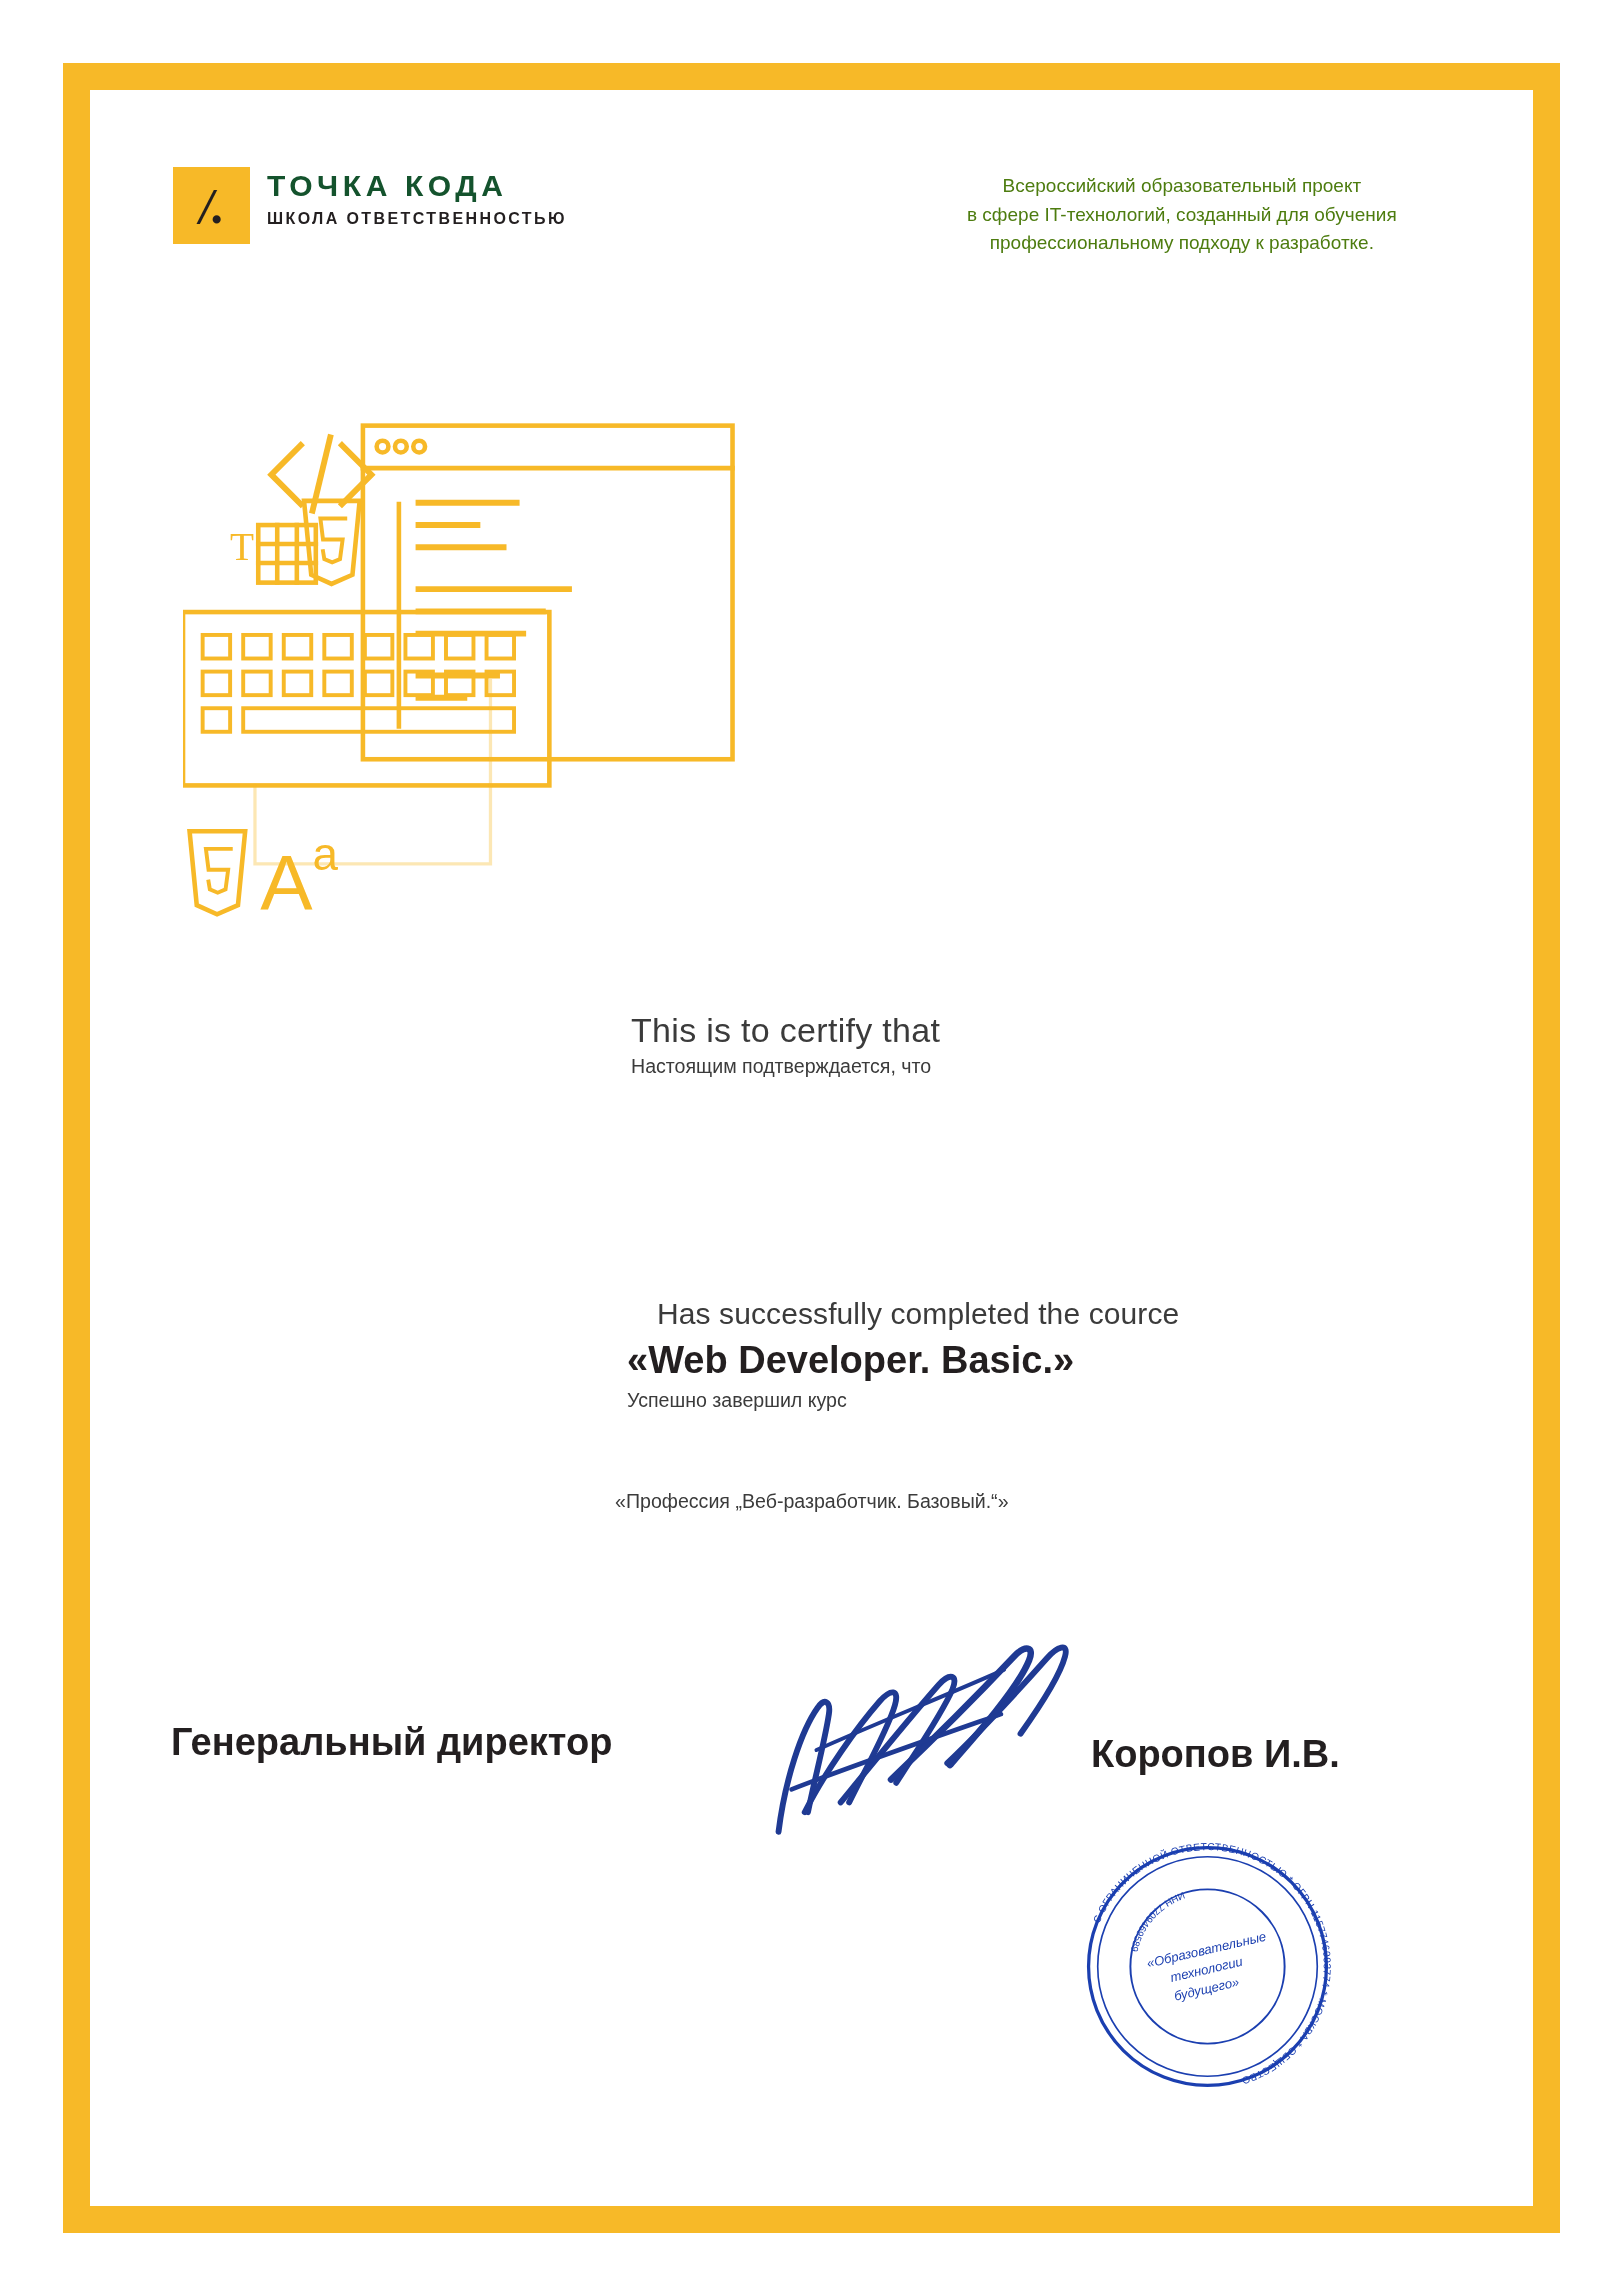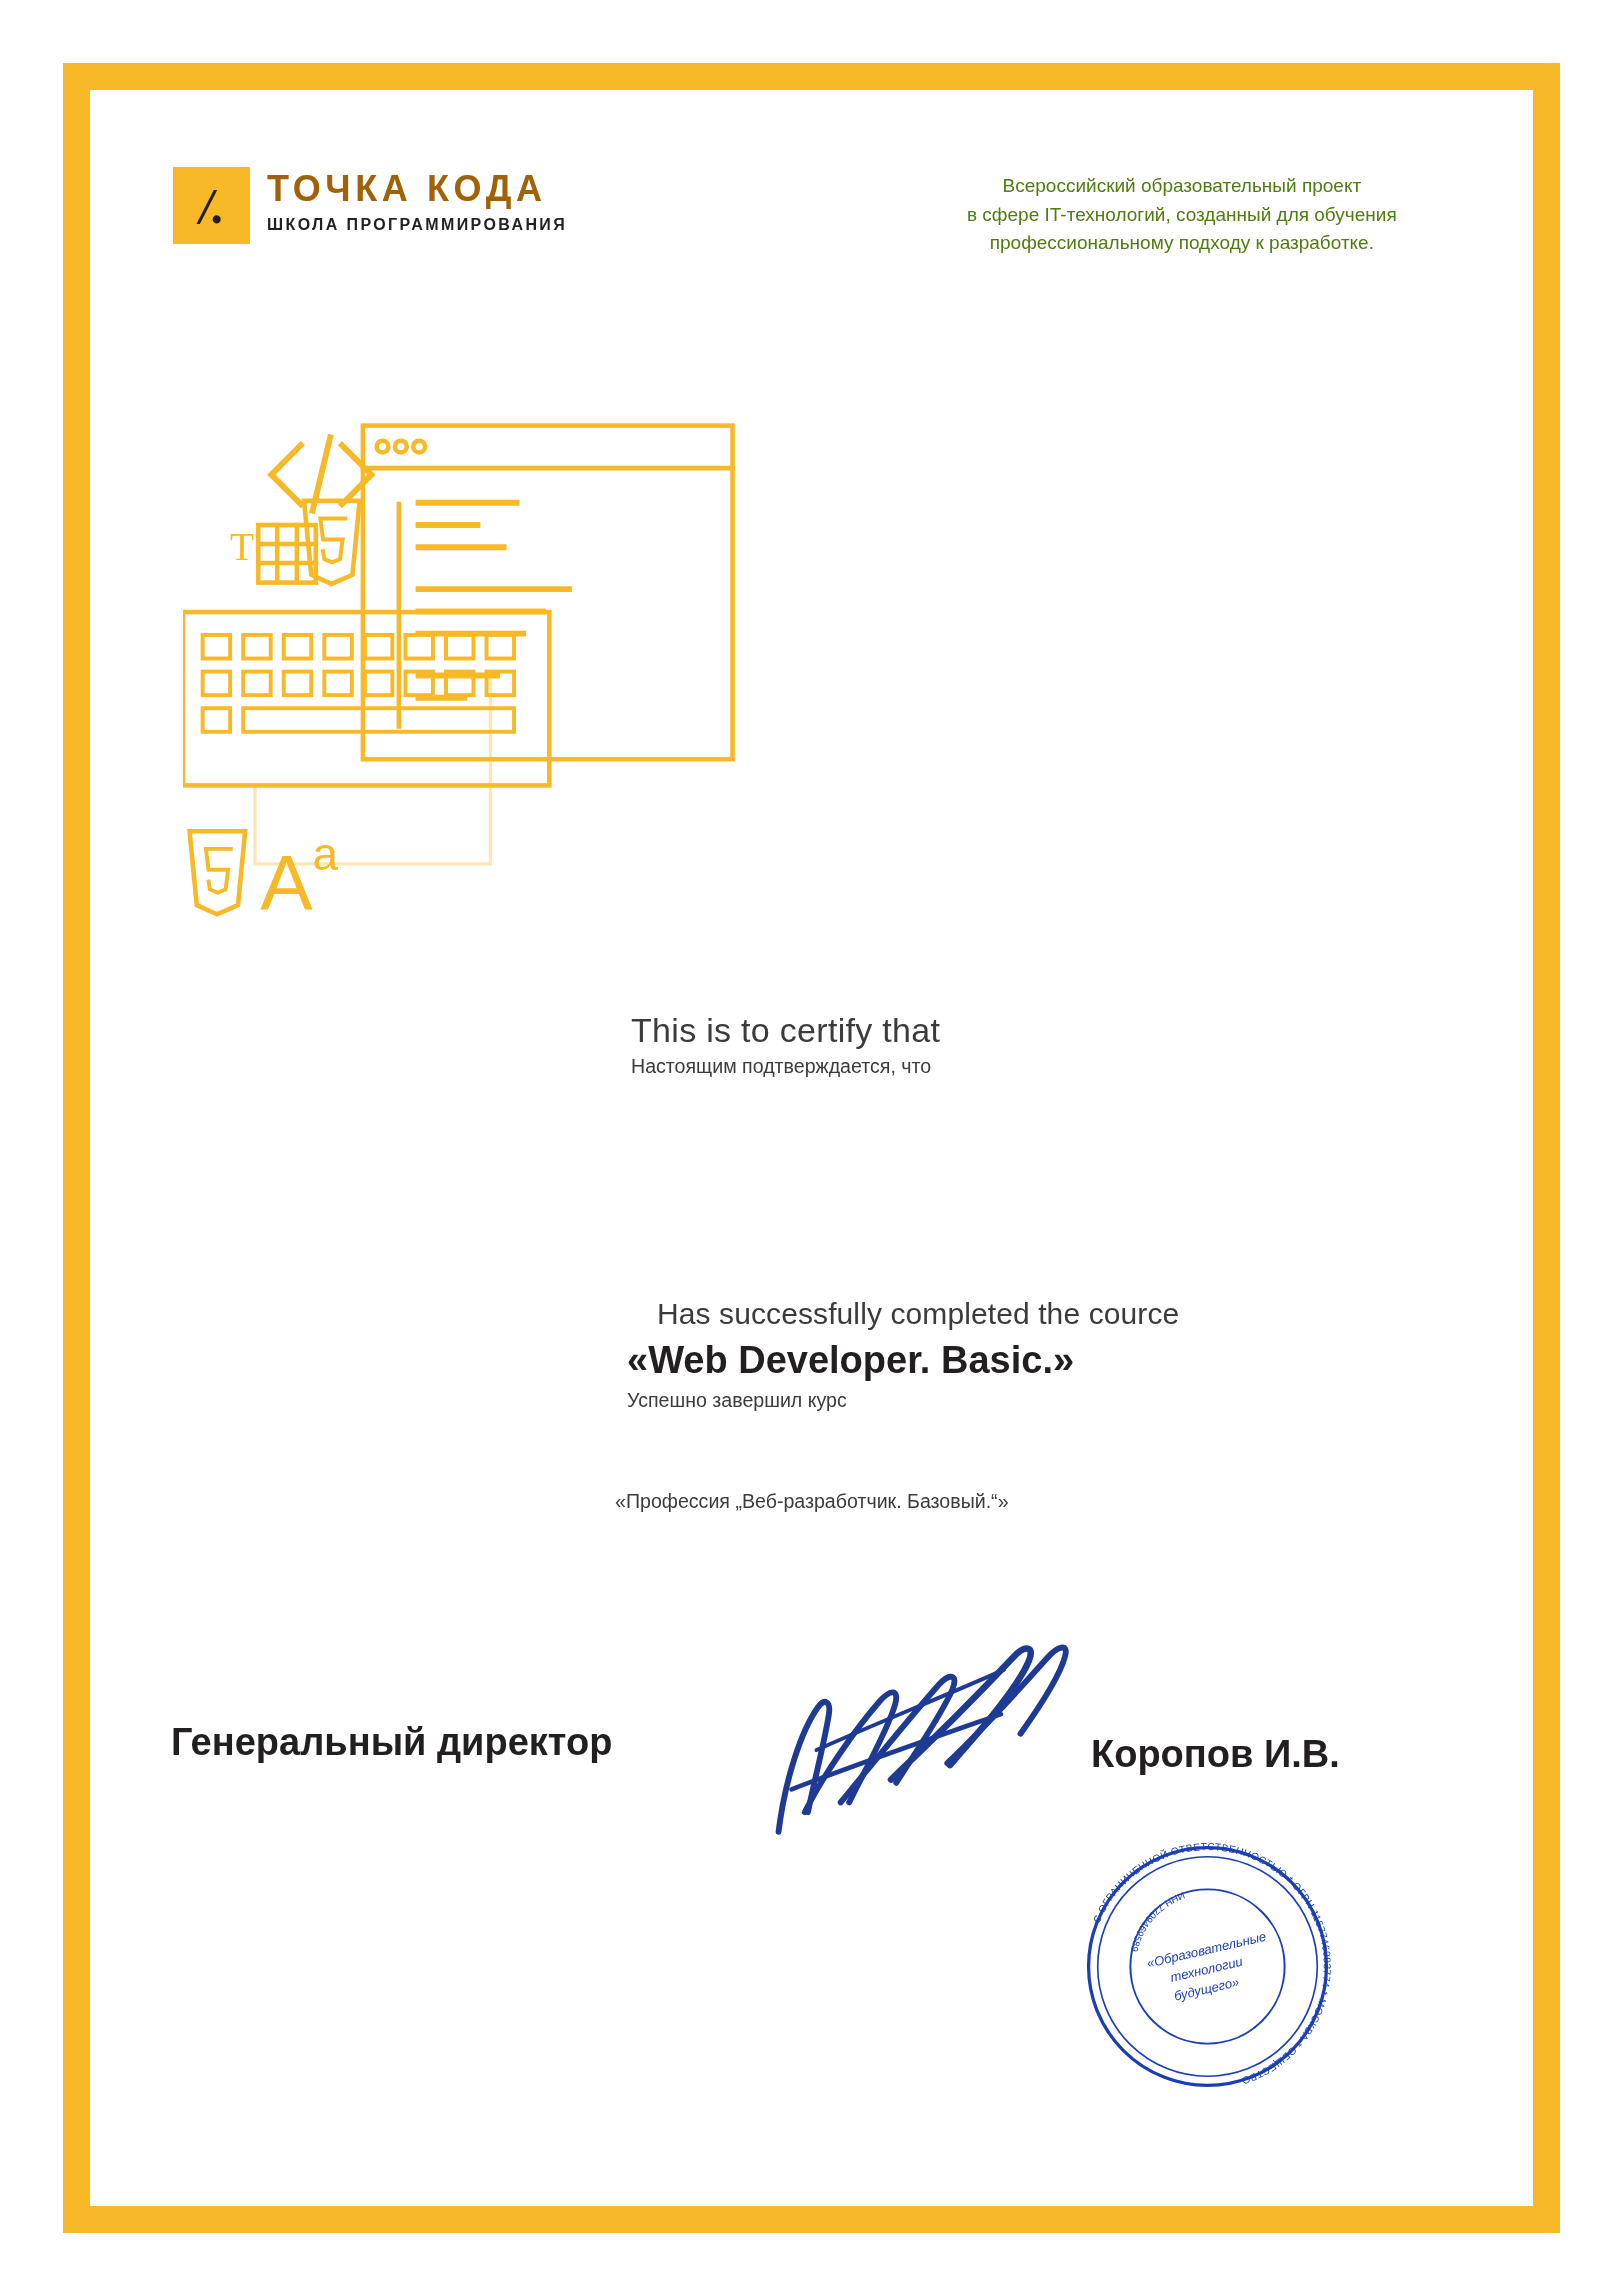--- a/index.html
+++ b/index.html
@@ -82,10 +82,10 @@
     padding-top: 3.9px;
   }
   .logo-title {
-    font-size: 36px;
+    font-size: 30px;
     font-weight: bold;
     letter-spacing: 4.6px;
-    color: #a16207;
+    color: #14532d;
     line-height: 1;
     white-space: nowrap;
   }

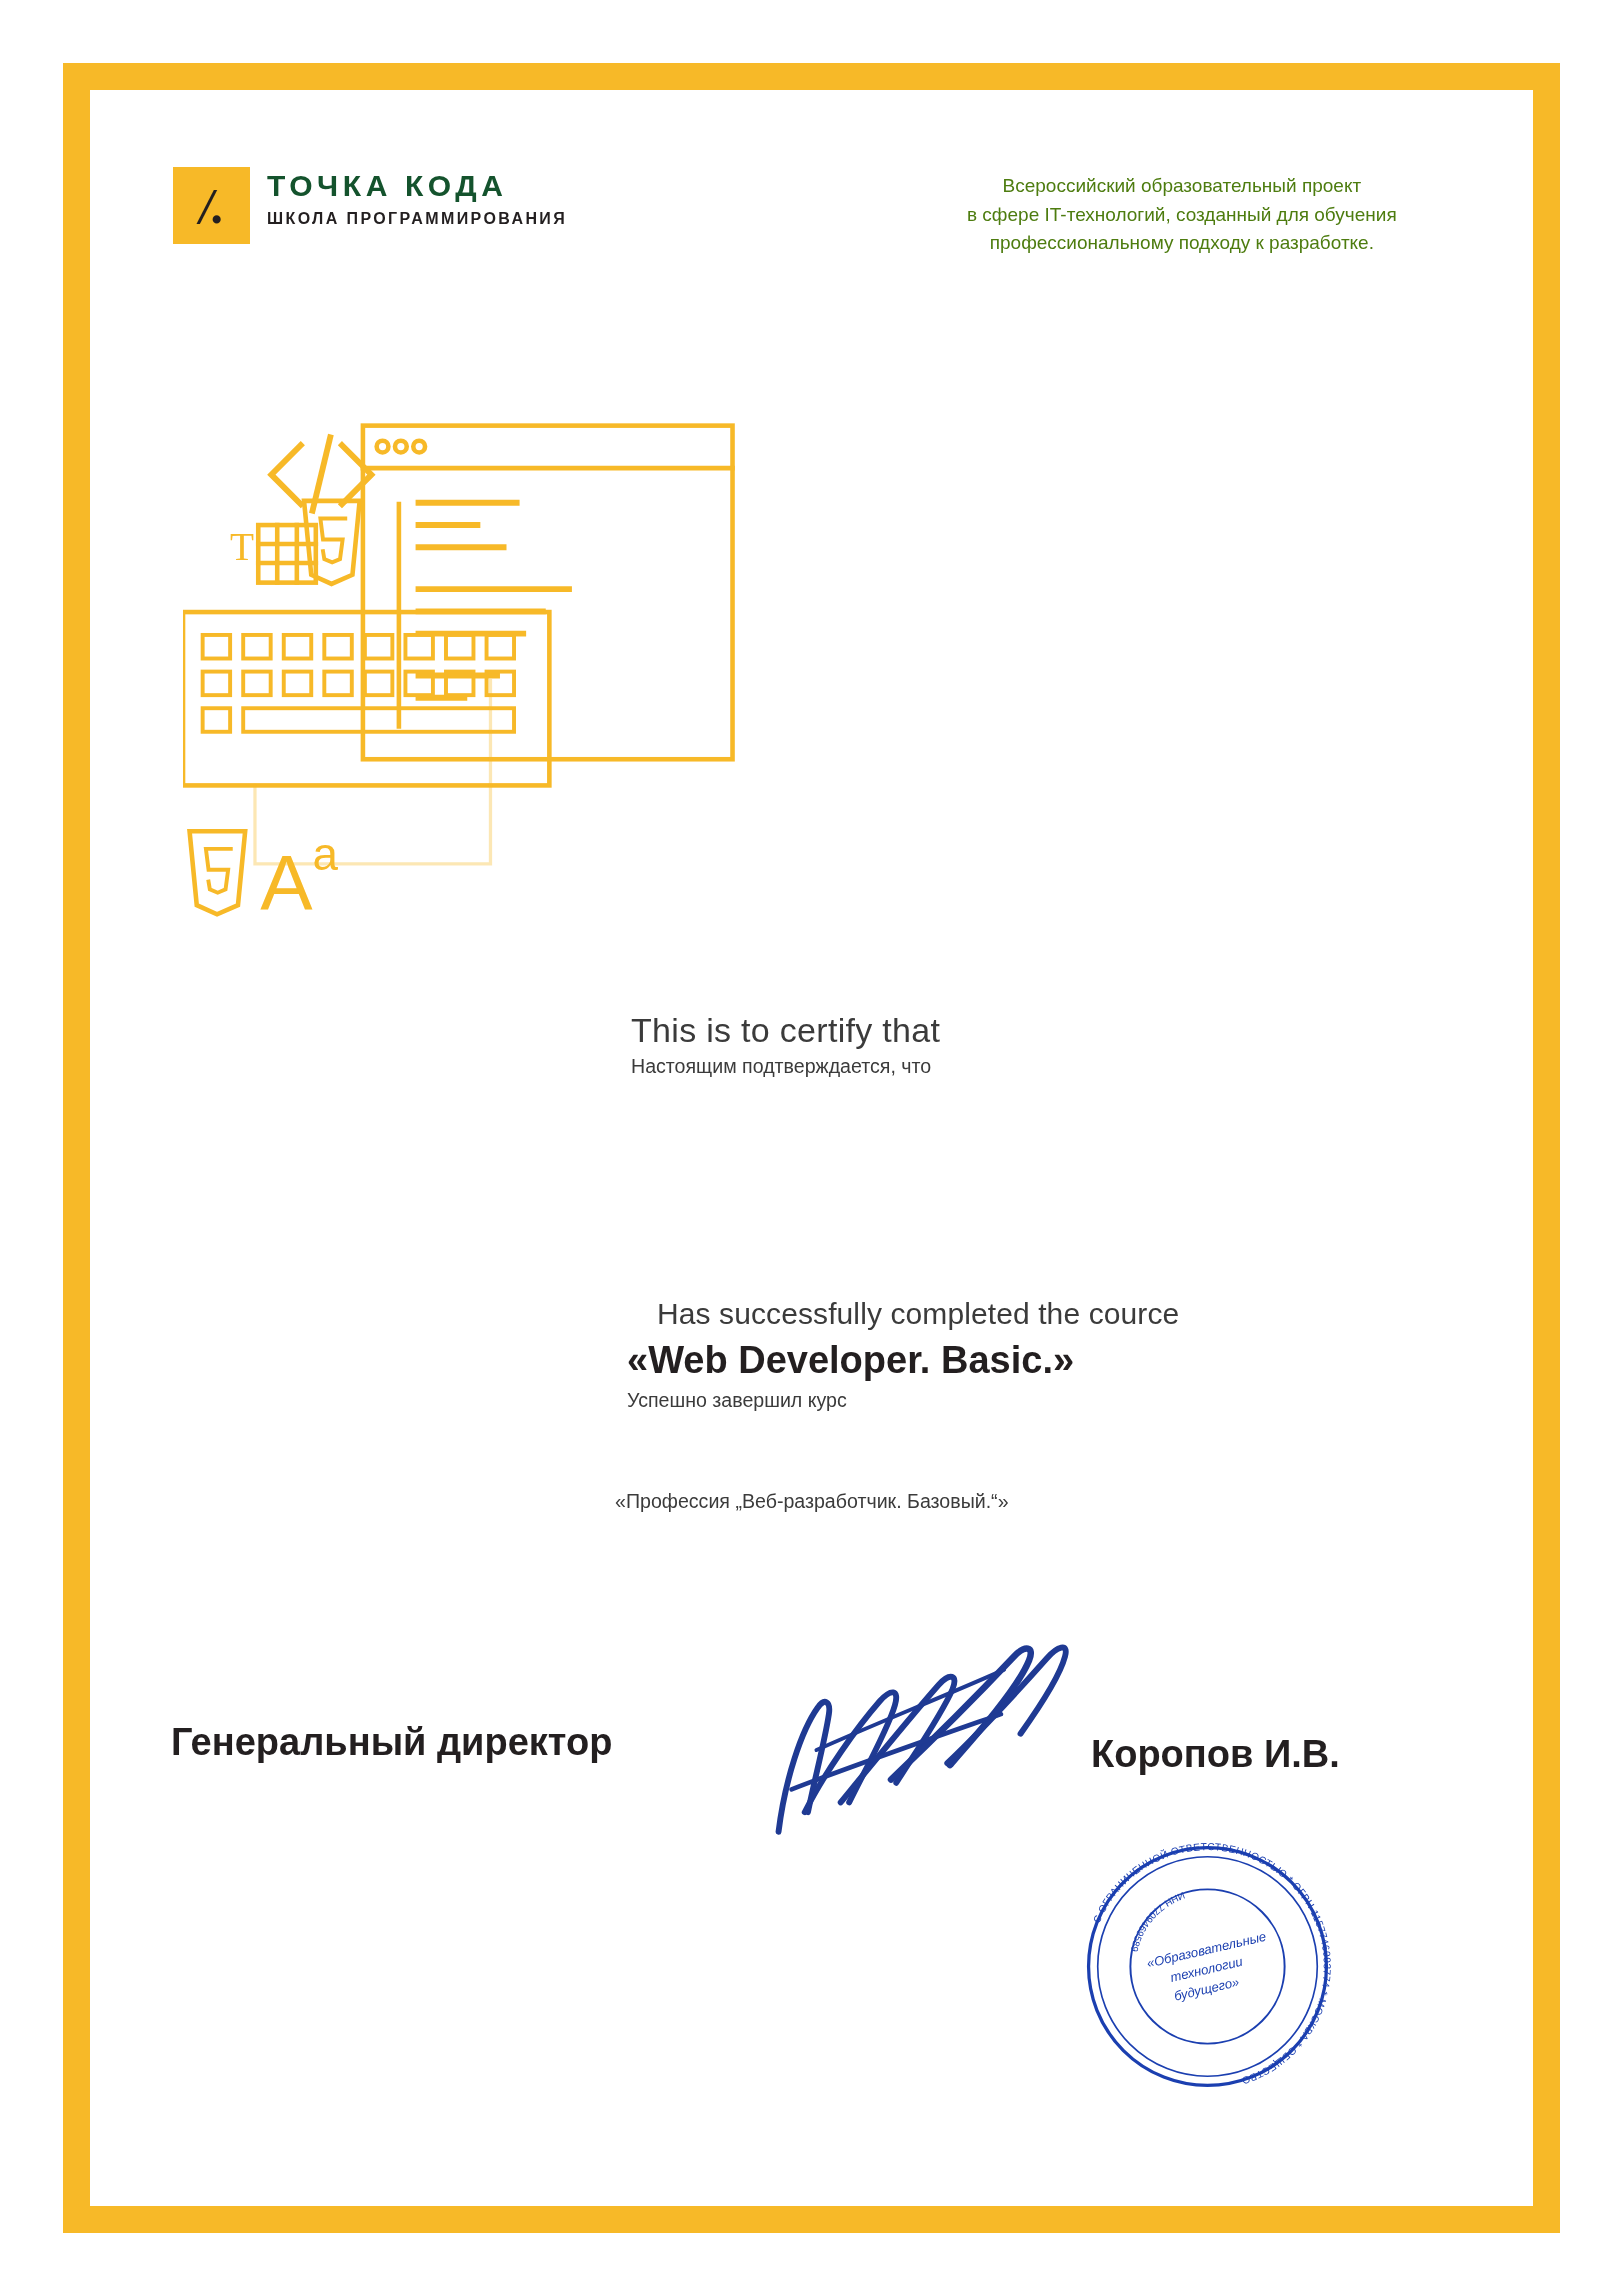--- a/index.html
+++ b/index.html
@@ -254,7 +254,7 @@
       </div>
       <div class="logo-text">
         <div class="logo-title">ТОЧКА КОДА</div>
-        <div class="logo-sub">ШКОЛА ПРОГРАММИРОВАНИЯ</div>
+        <div class="logo-sub">ШКОЛА ОТВЕТСТВЕННОСТЬЮ</div>
       </div>
     </div>
     <div class="header-desc">Всероссийский образовательный проект

